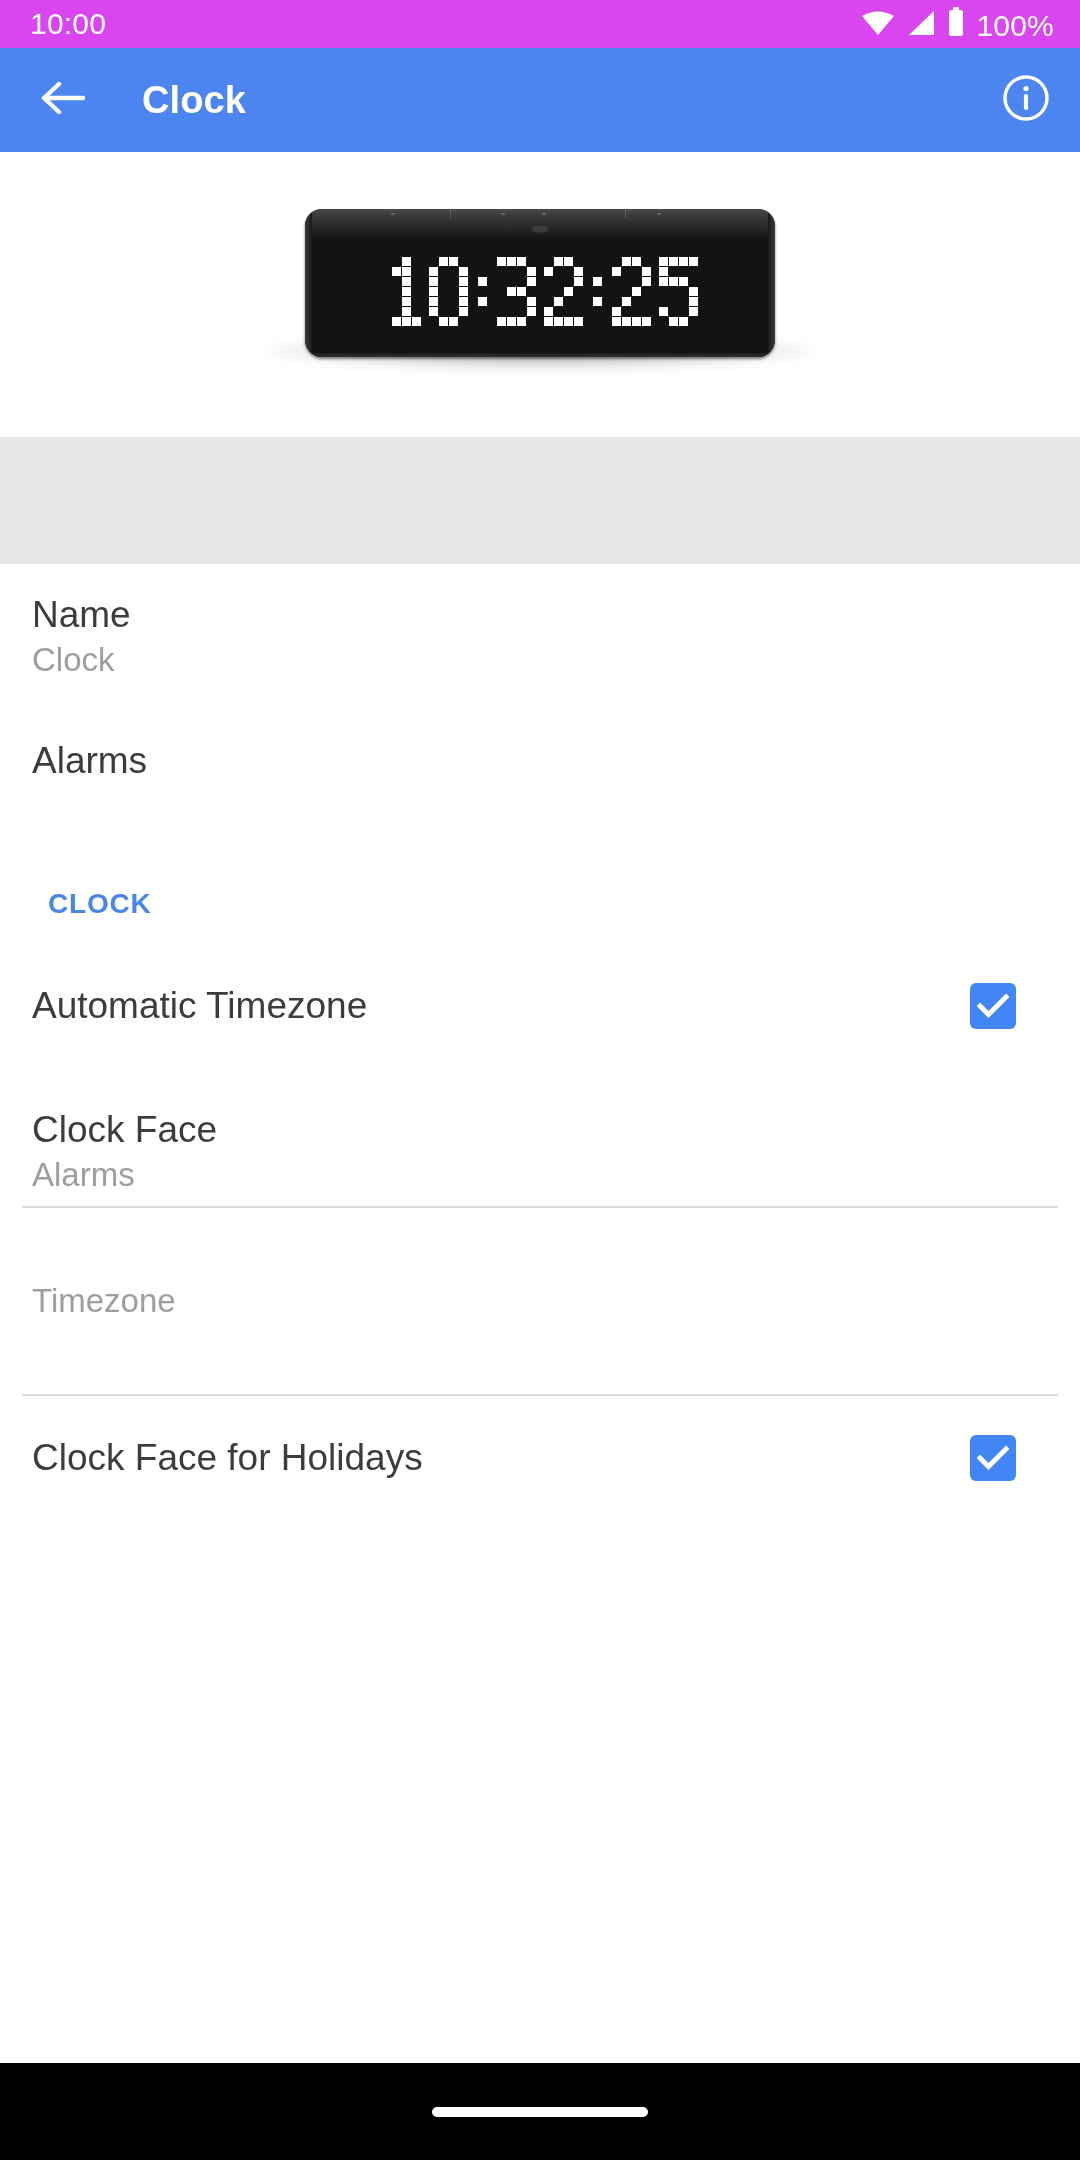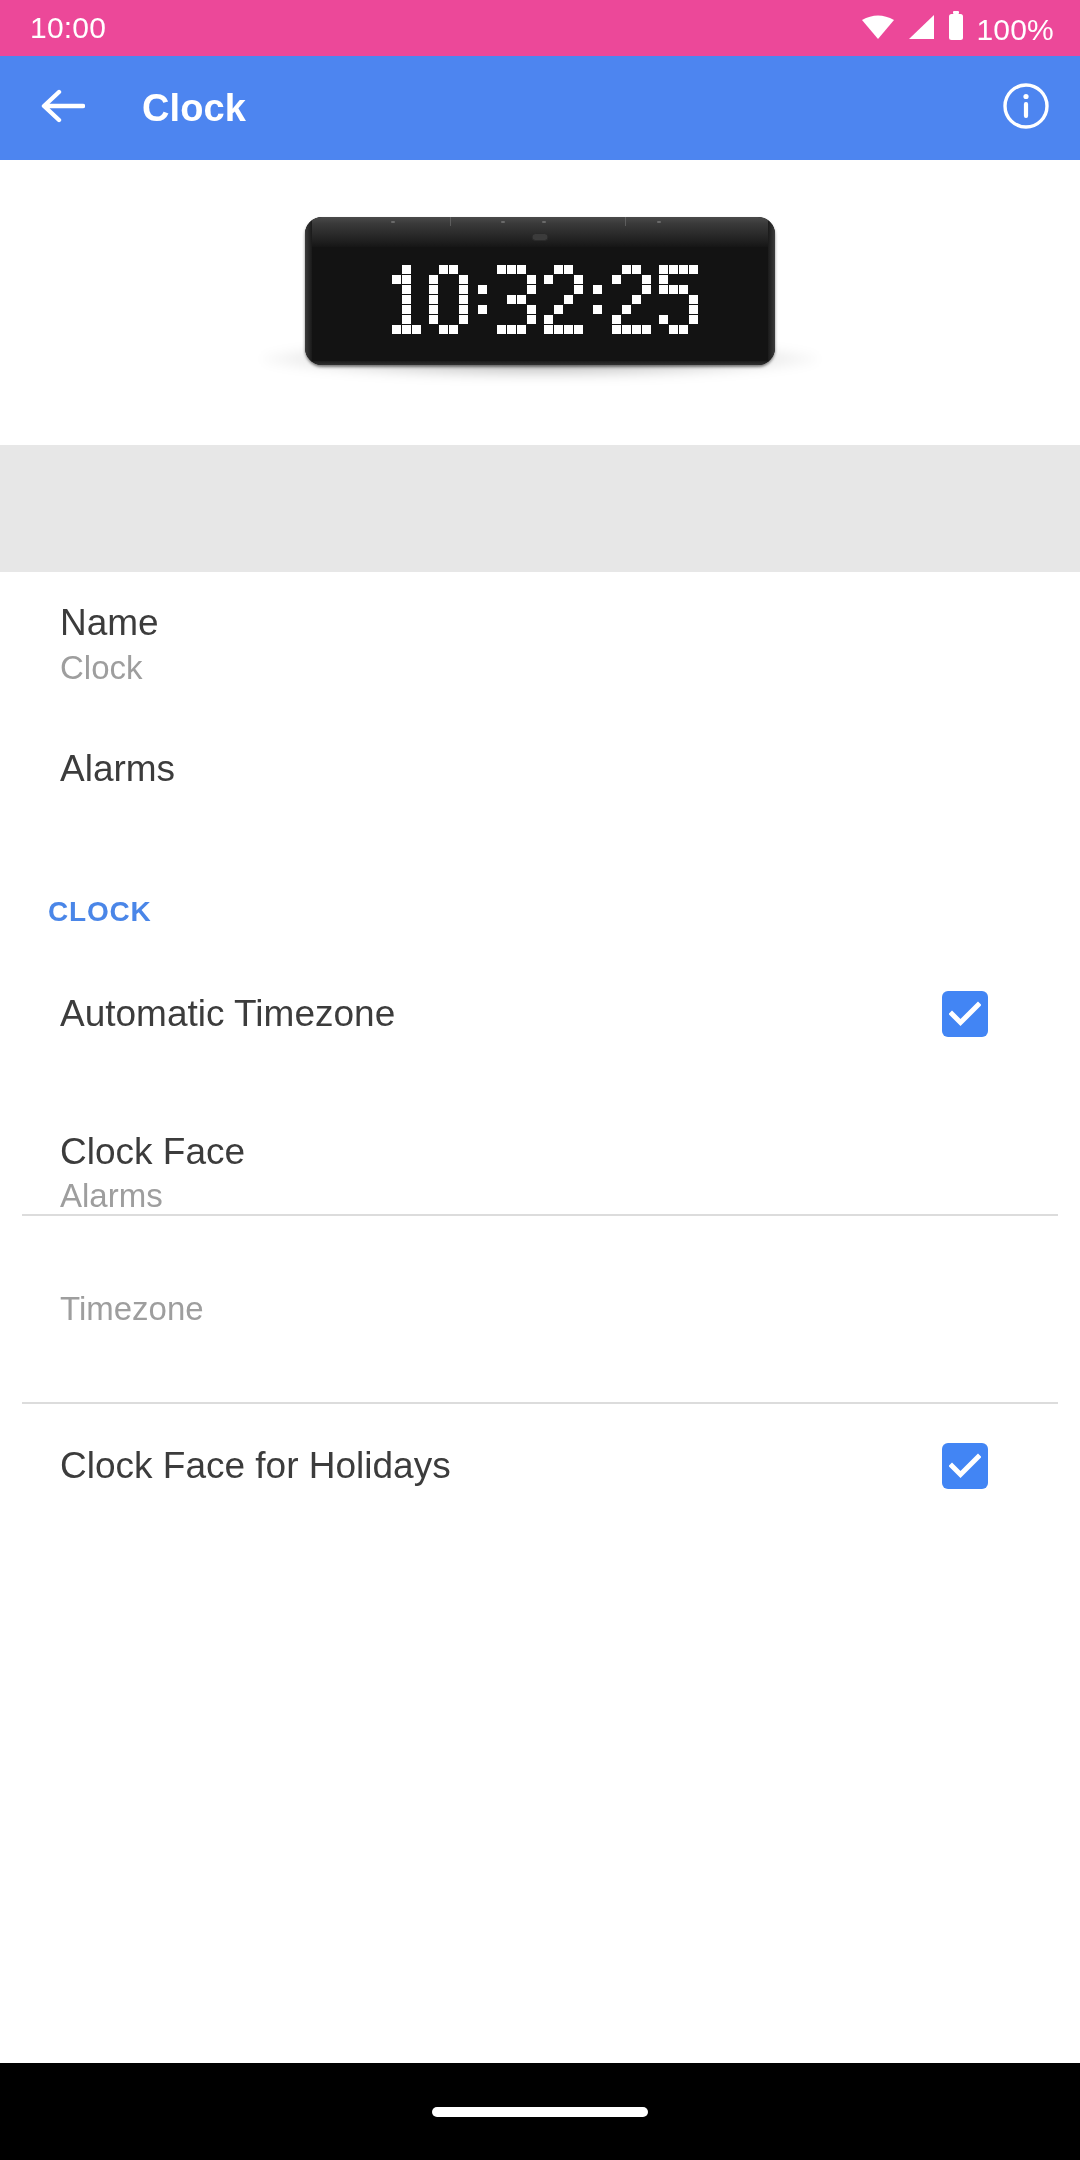--- a/index.html
+++ b/index.html
@@ -14,8 +14,8 @@
 
   
   .statusbar {
-    height:56px;
-    background:#ec4899;
+    height:48px;
+    background:#d946ef;
     display:flex;
     align-items:center;
     justify-content:space-between;

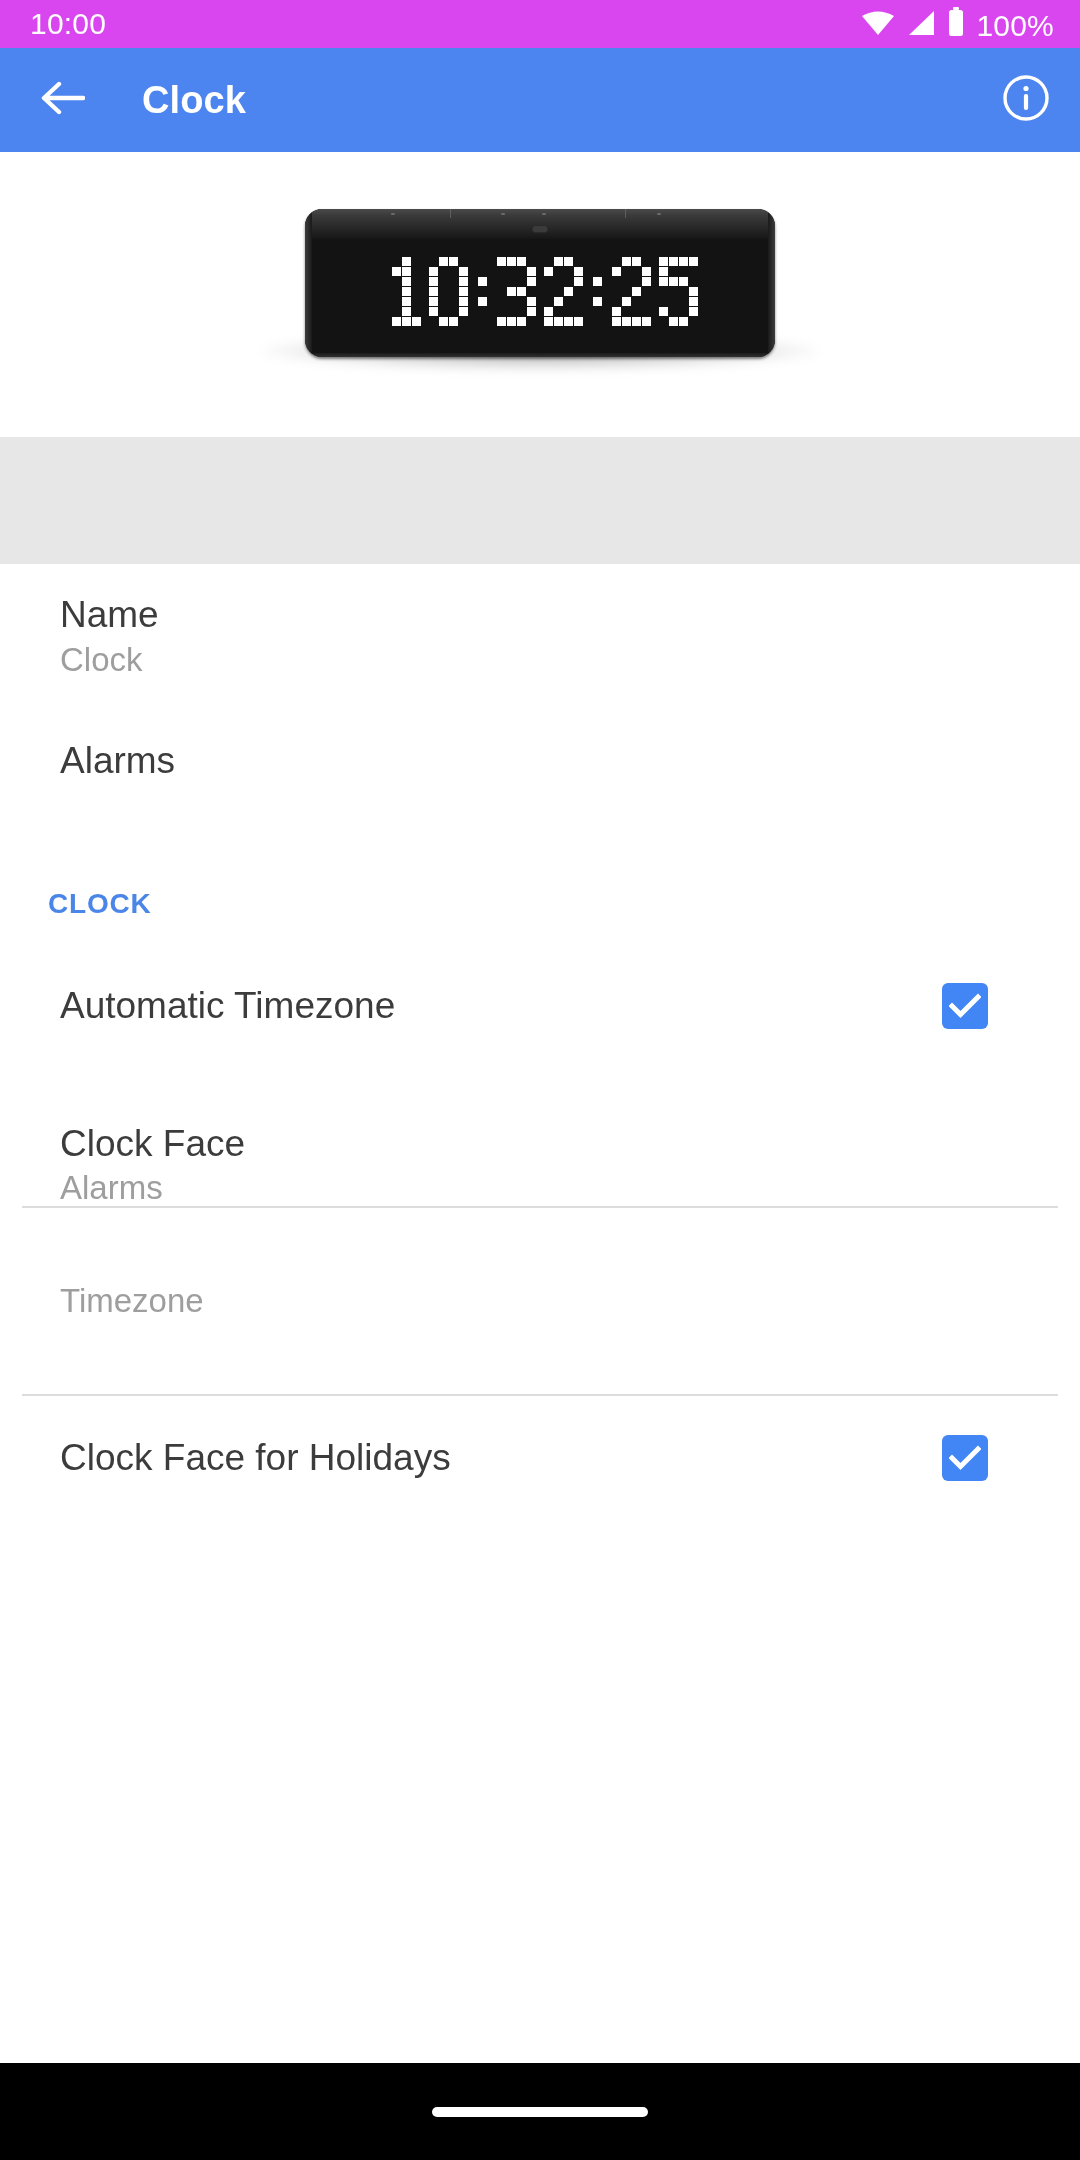--- a/index.html
+++ b/index.html
@@ -128,7 +128,7 @@
   
   .list { background:#ffffff; flex:1 1 auto; }
   .row {
-    padding:0 60px;
+    padding:0 32px;
     display:flex; align-items:center; justify-content:space-between;
     cursor:pointer;
   }

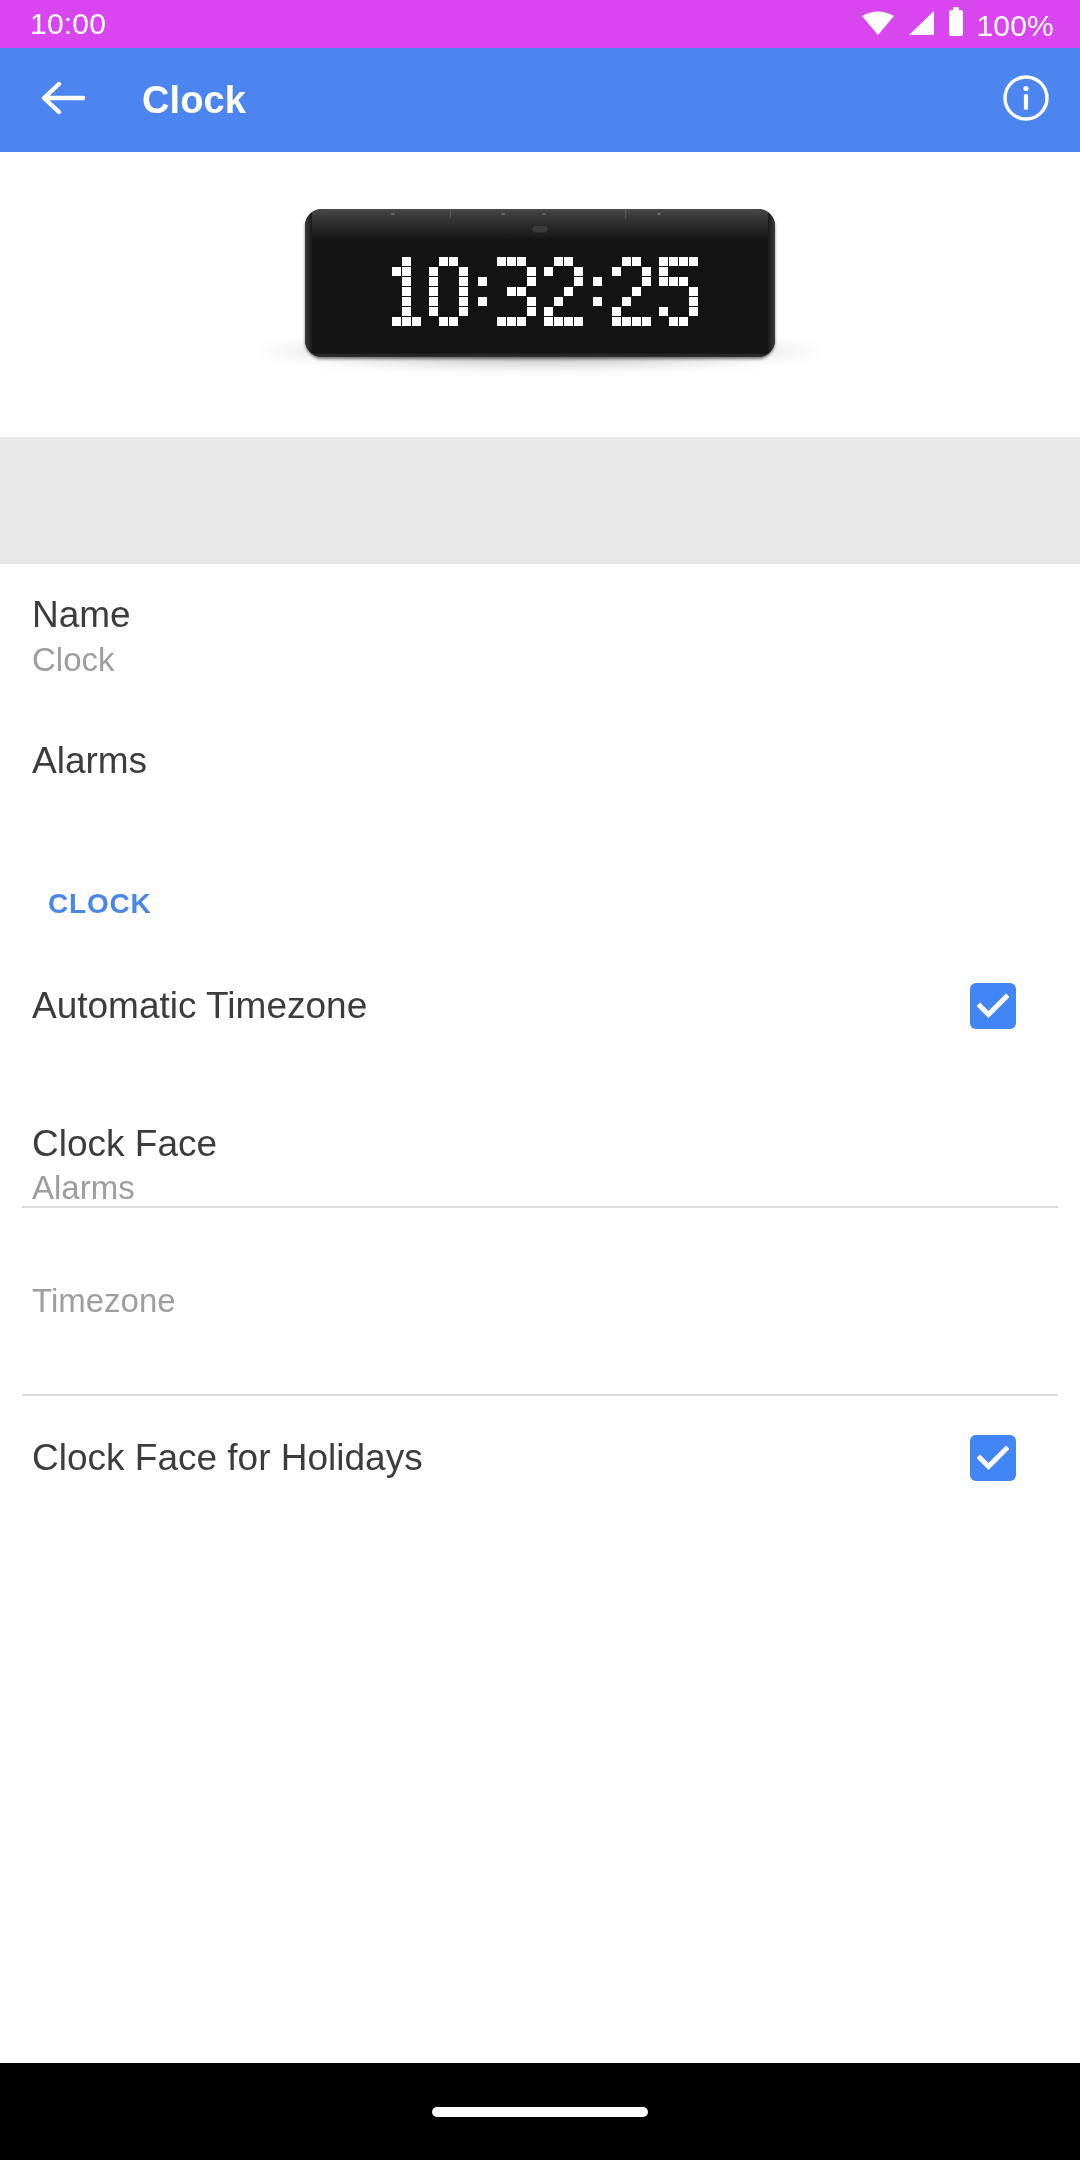--- a/index.html
+++ b/index.html
@@ -150,7 +150,7 @@
   .head-clock    { height:108px; display:flex; align-items:flex-end; padding-bottom:12px; }
   .row-tz        { height:148px; }
   .head-display  { height:112px; display:flex; align-items:flex-end; padding-bottom:12px; }
-  .row-face      { height:126px; align-items:flex-end; padding-top:18px; }
+  .row-face      { height:126px; align-items:center; padding-top:18px; }
   .row-custom    { height:186px; align-items:center; }
   .row-holidays  { height:124px;gap:30px; }
 

